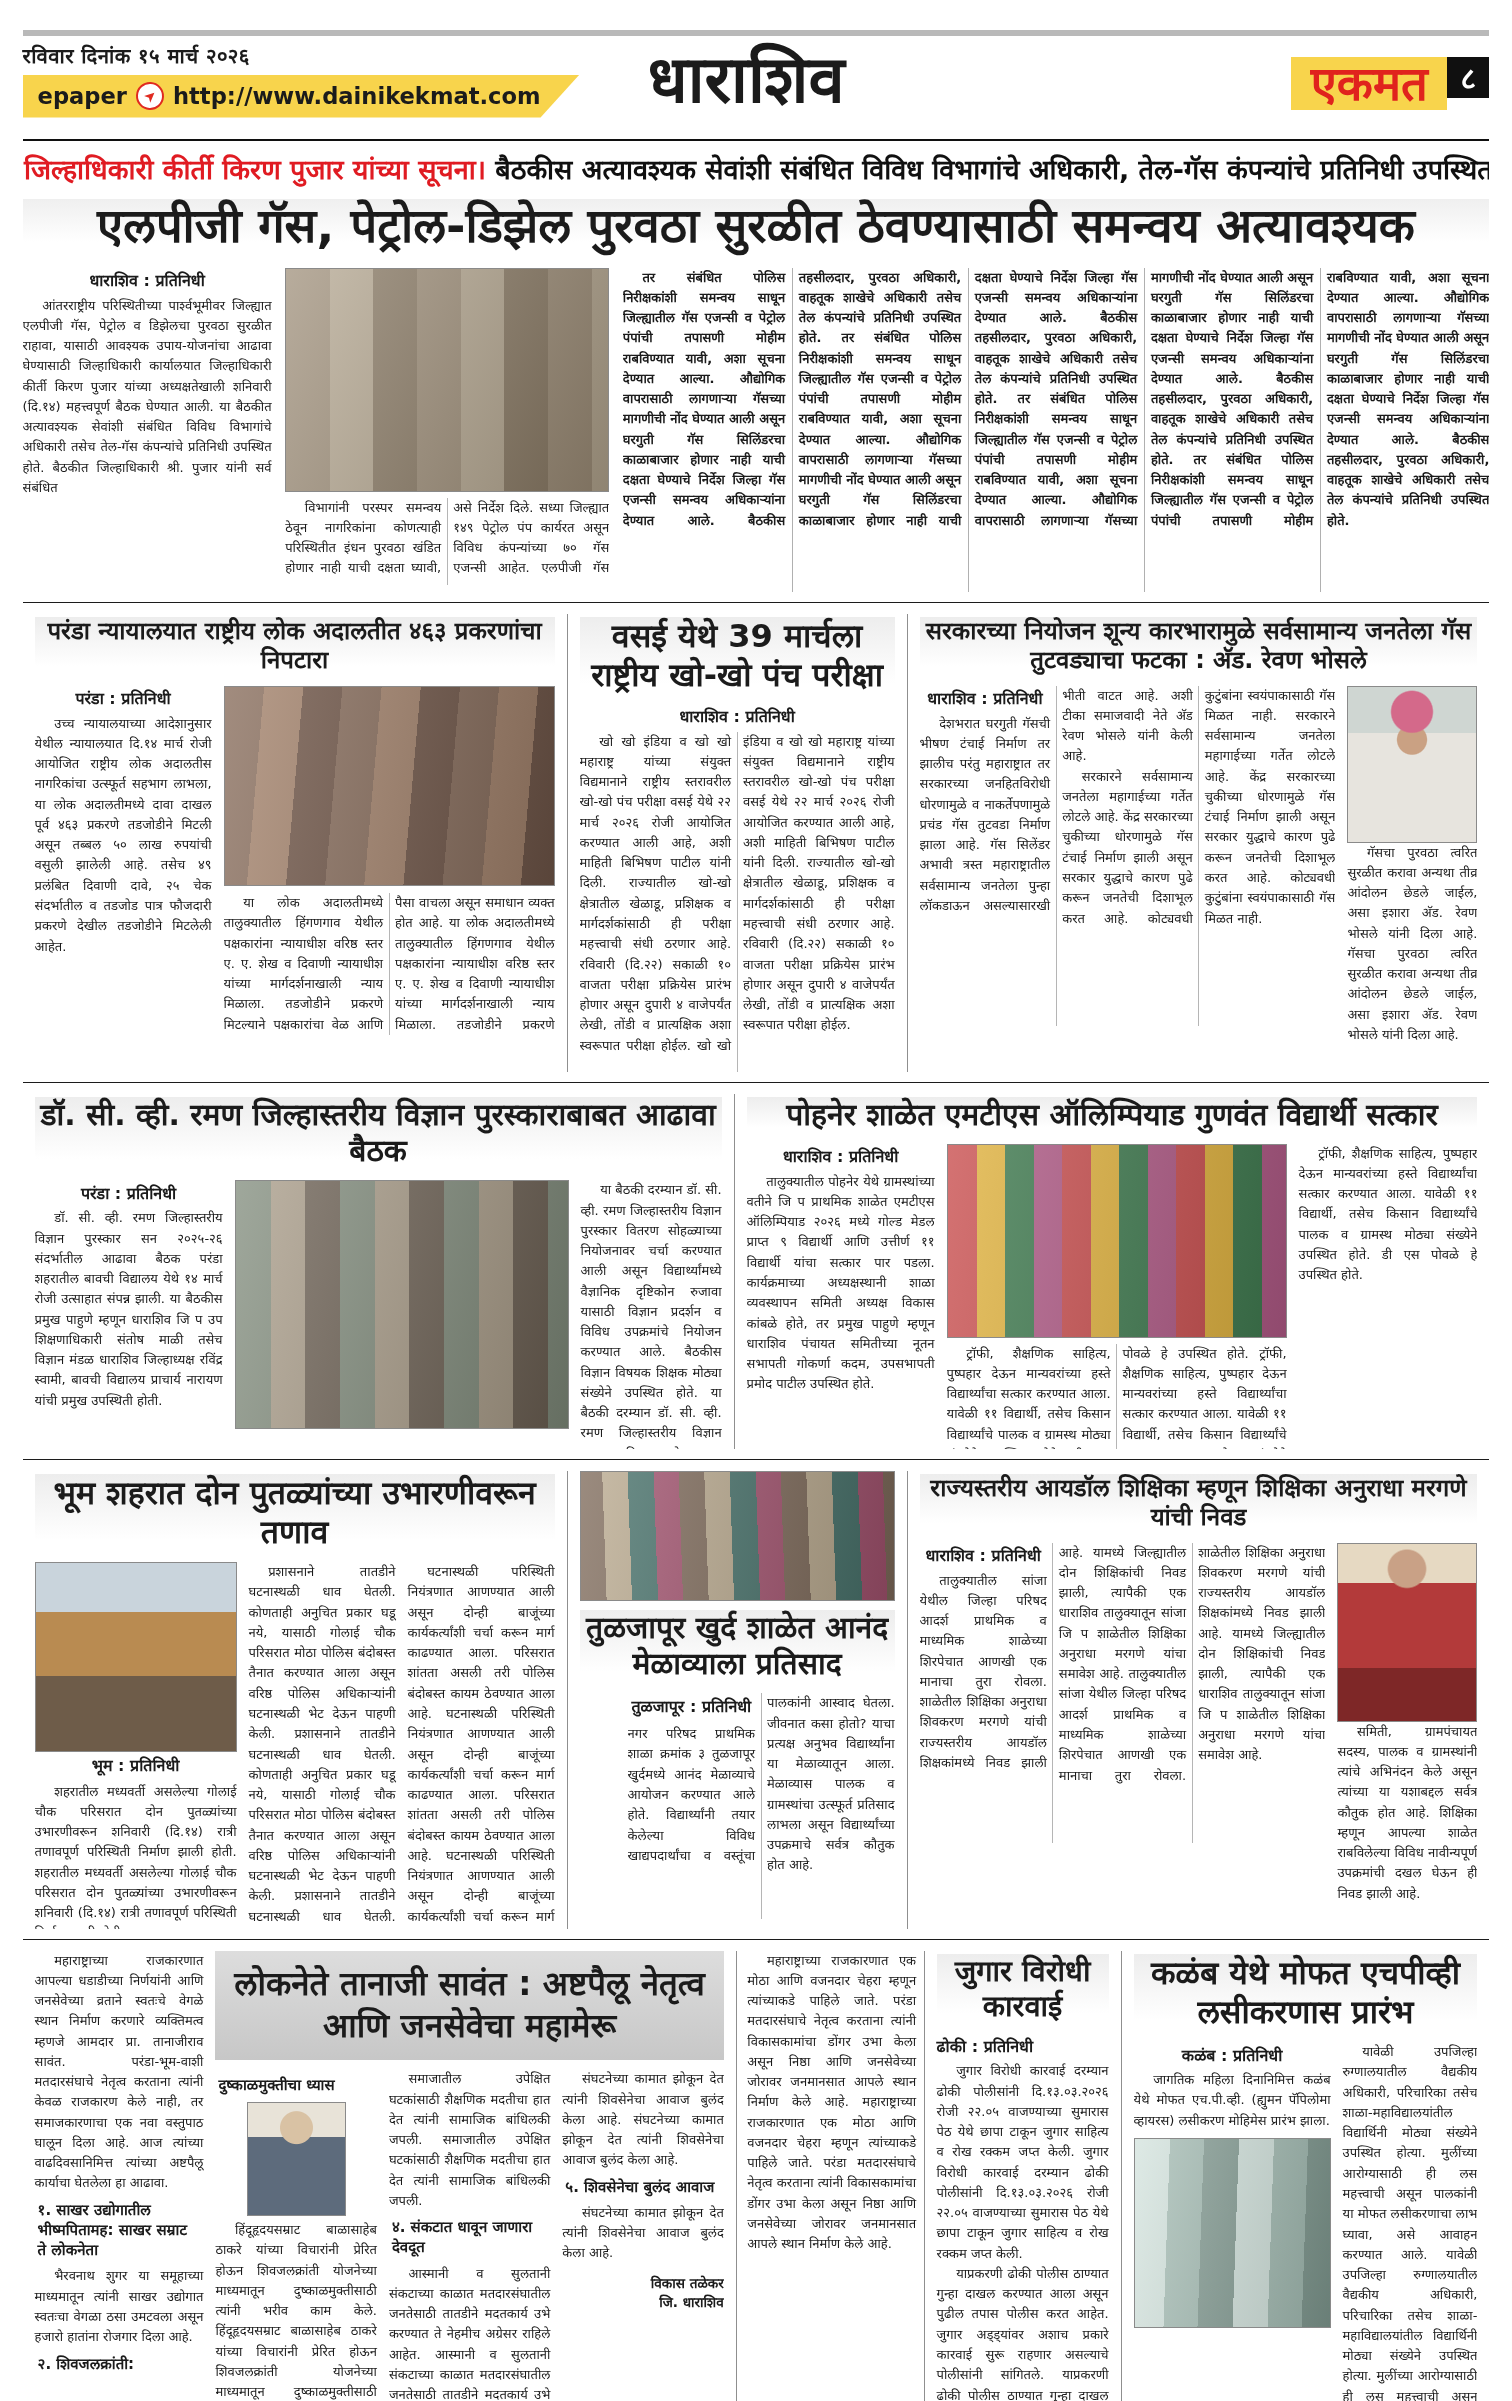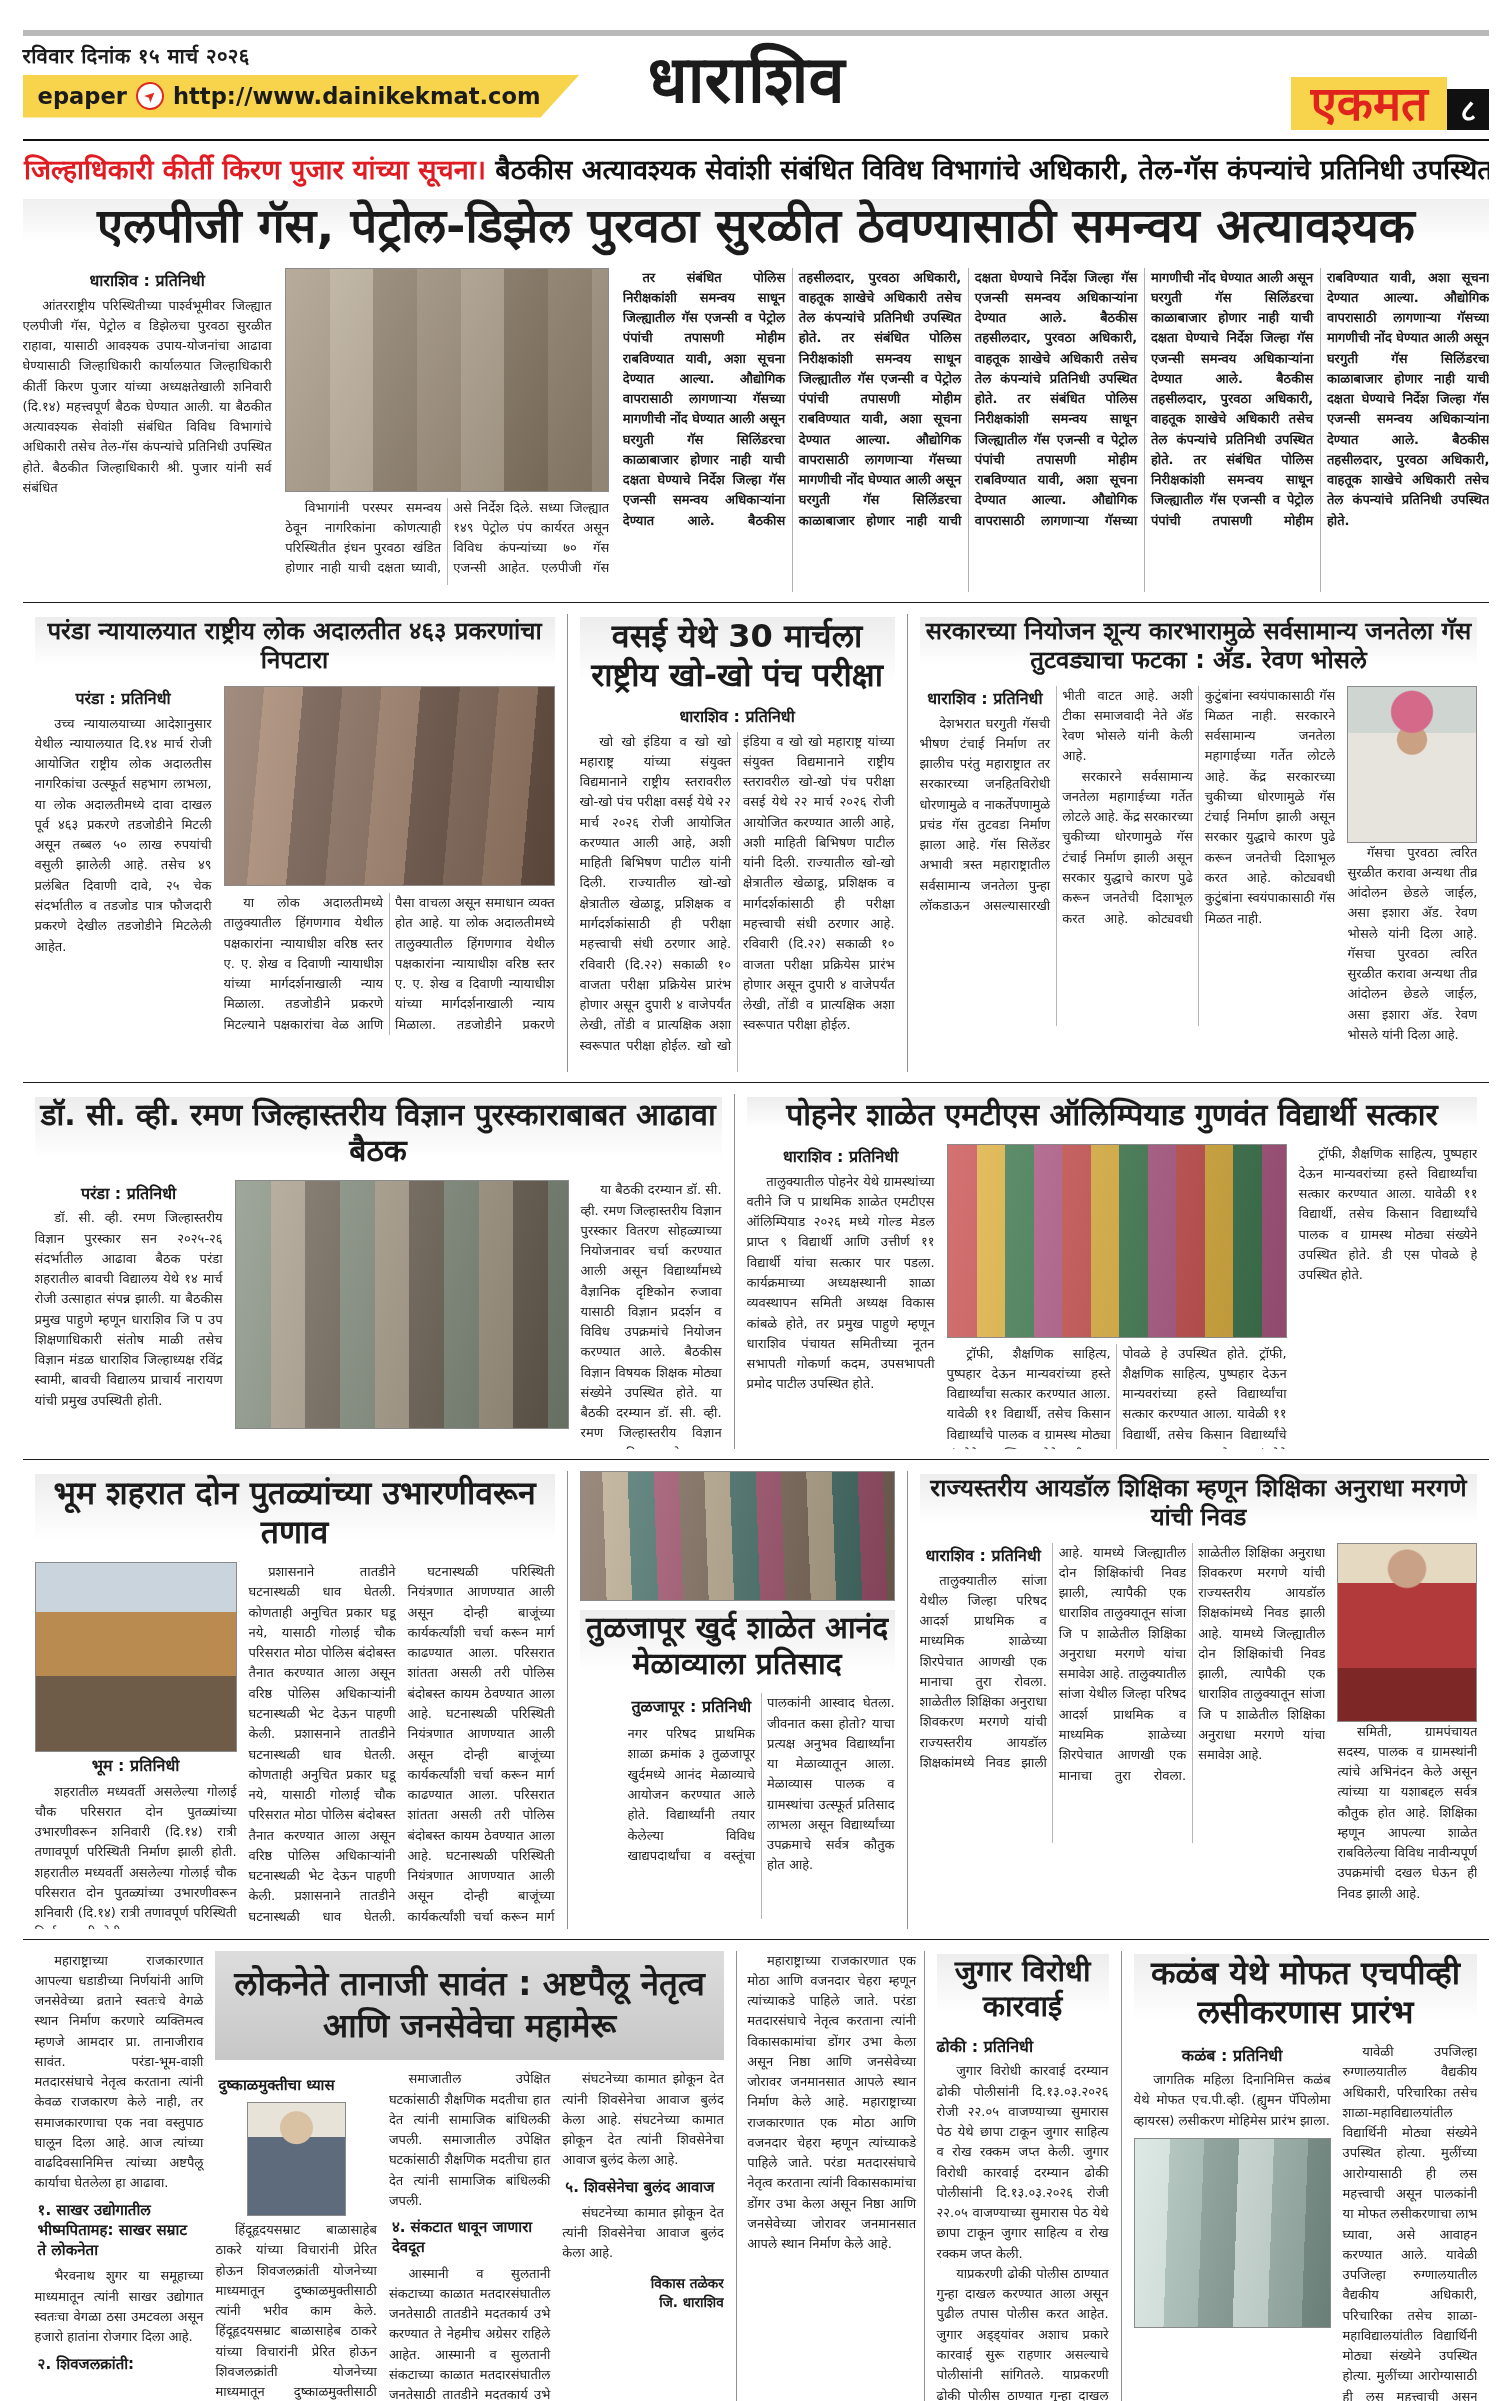--- a/index.html
+++ b/index.html
@@ -16,7 +16,7 @@
   .ep-ico{width:24px;height:24px;border-radius:50%;background:#ffffff;border:2.3px solid #e02a20;color:#e02a20;
           display:inline-flex;align-items:center;justify-content:center;font-size:14.3px;transform:rotate(-42deg);}
   .edition{position:absolute;left:50%;top:10.5px;transform:translateX(-55%);font-size:65px;font-weight:bold;line-height:1;}
-  .hright{position:absolute;right:0;top:21px;display:flex;align-items:flex-end;height:73px;}
+  .hright{position:absolute;right:0;top:21px;display:flex;align-items:flex-start;height:73px;}
   .brand{background:#f8d44c;color:#e0231d;font-size:47px;font-weight:bold;padding:3px 19.6px;display:flex;align-items:center;line-height:1;}
   .pageno{background:#101010;color:#fff;font-size:30px;font-weight:bold;width:42px;display:flex;align-items:center;justify-content:center;}
 

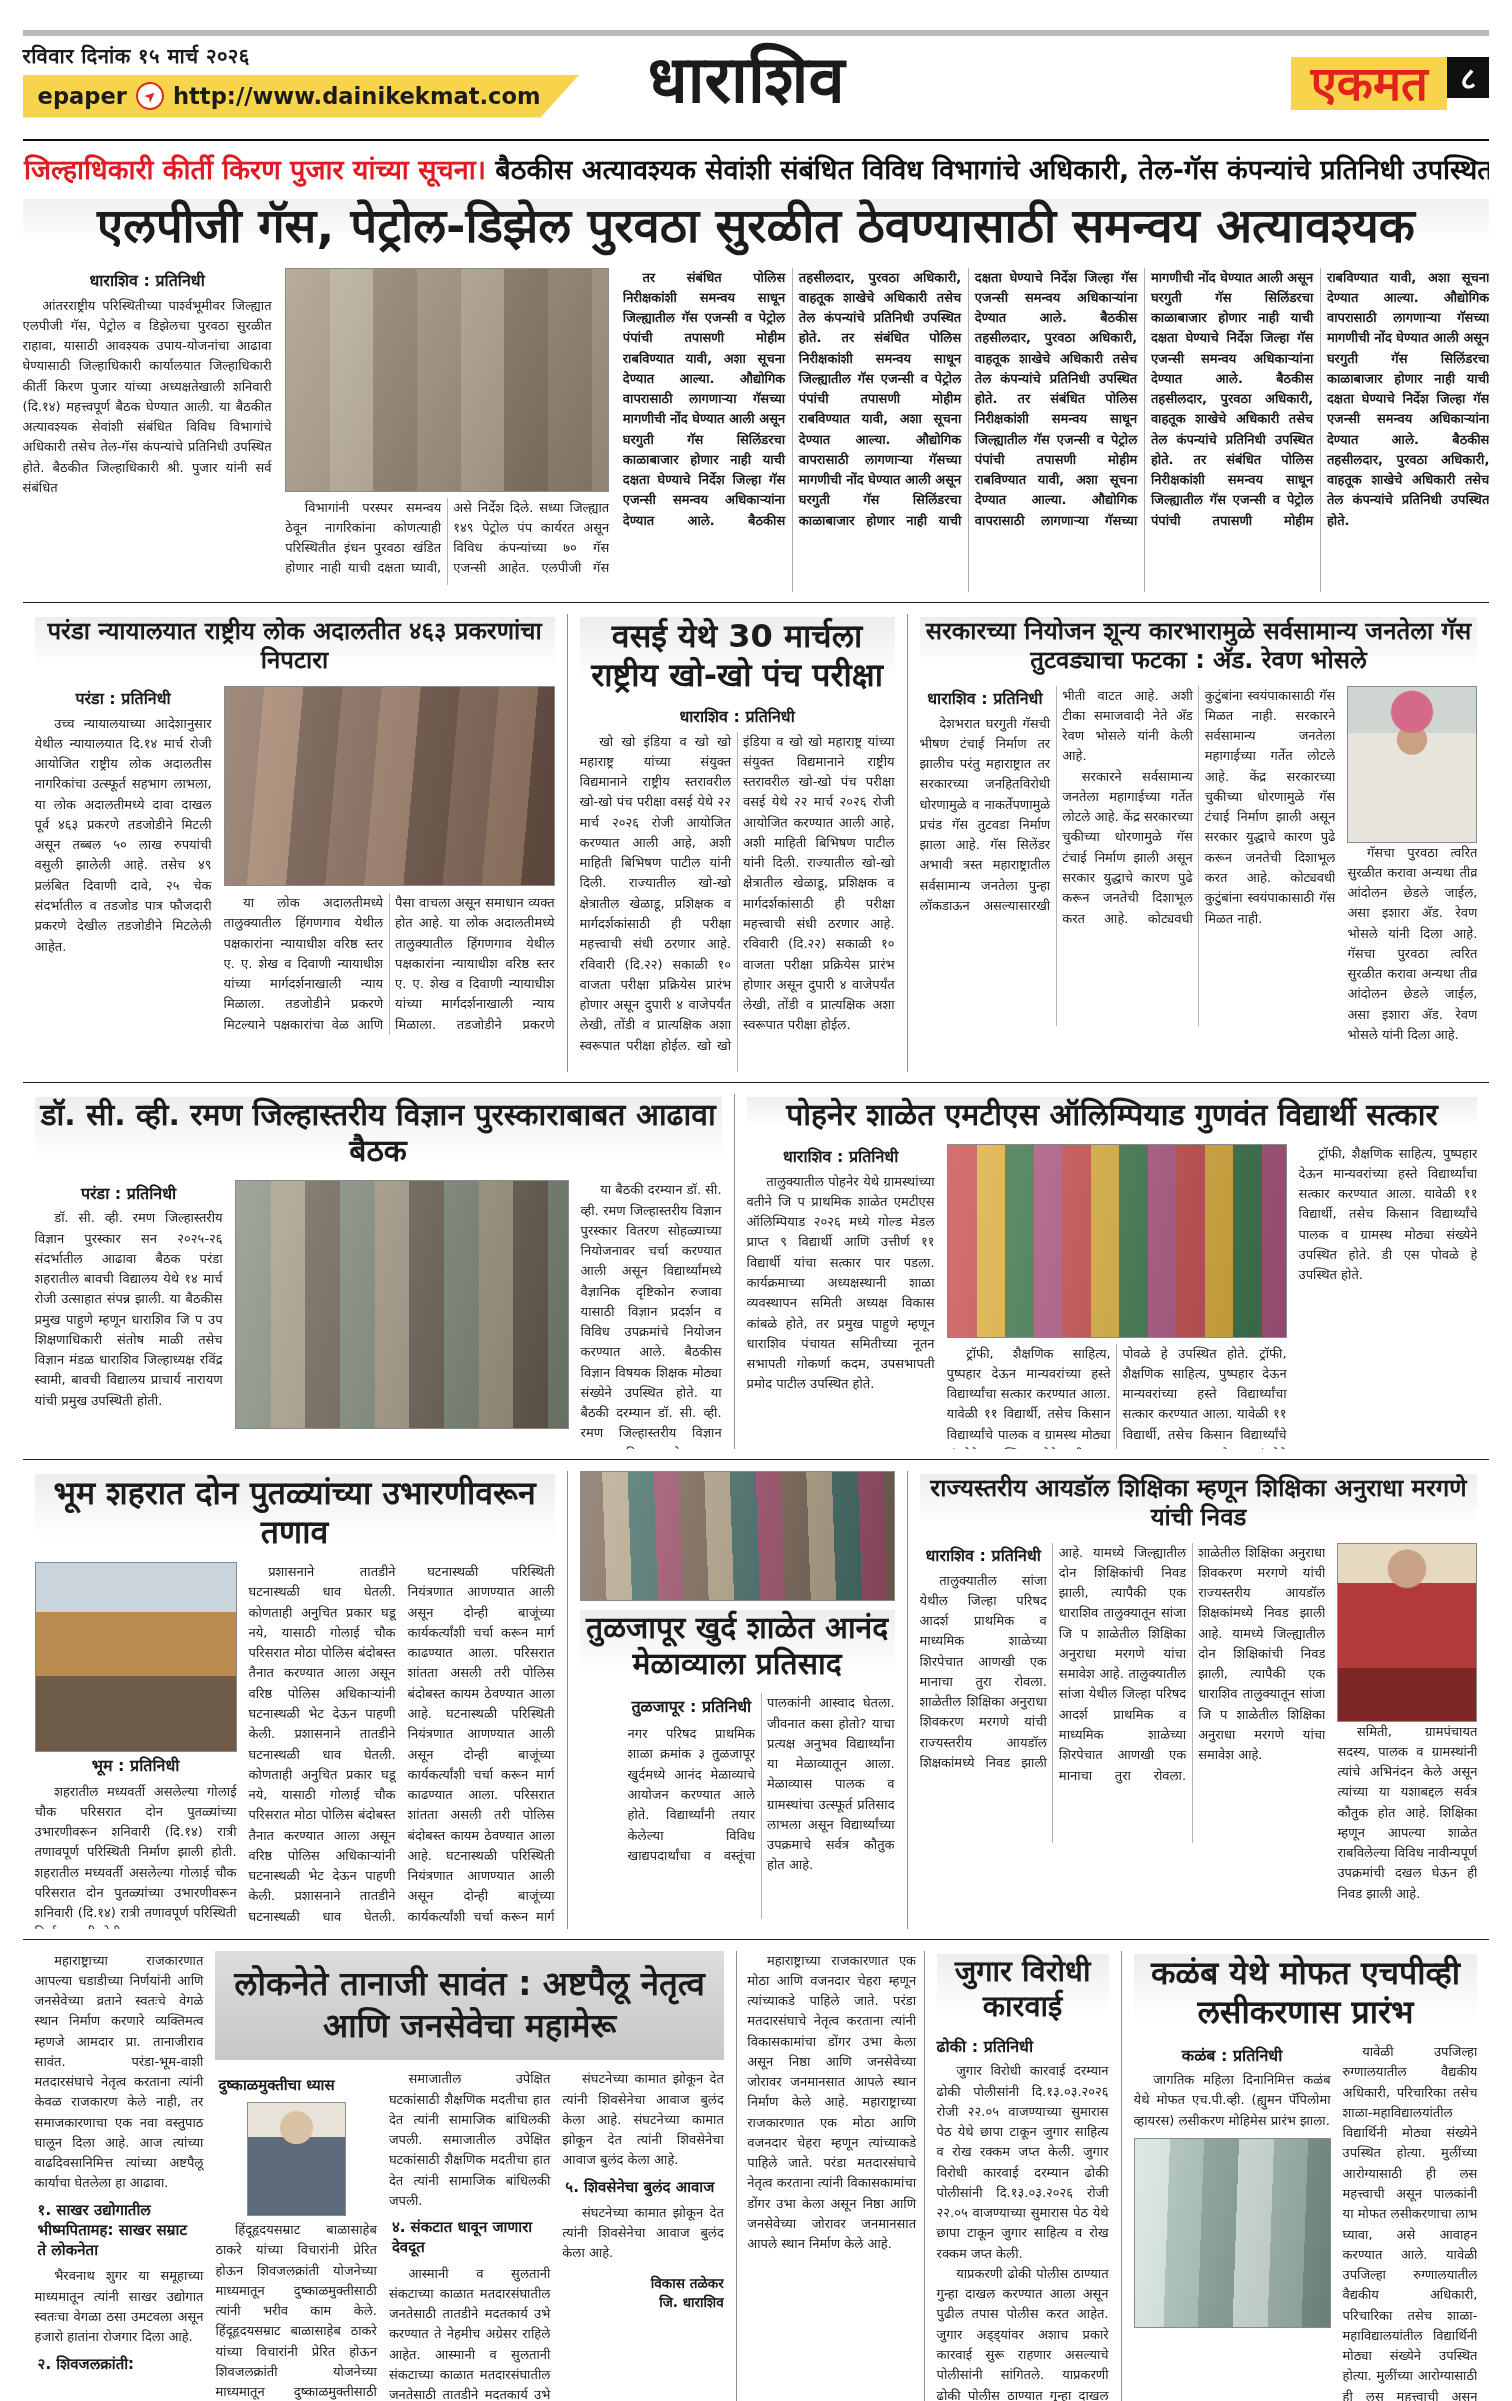--- a/index.html
+++ b/index.html
@@ -198,7 +198,7 @@
     </article>
 
     <article class="art a-vasai">
-      <h2 class="h42">वसई येथे 30 मार्चला राष्ट्रीय खो-खो पंच परीक्षा</h2>
+      <h2 class="h42">वसई येथे 39 मार्चला राष्ट्रीय खो-खो पंच परीक्षा</h2>
       <div class="byline">धाराशिव : प्रतिनिधी</div>
       <p class="cols2">खो खो इंडिया व खो खो महाराष्ट्र यांच्या संयुक्त विद्यमानाने राष्ट्रीय स्तरावरील खो-खो पंच परीक्षा वसई येथे २२ मार्च २०२६ रोजी आयोजित करण्यात आली आहे, अशी माहिती बिभिषण पाटील यांनी दिली. राज्यातील खो-खो क्षेत्रातील खेळाडू, प्रशिक्षक व मार्गदर्शकांसाठी ही परीक्षा महत्त्वाची संधी ठरणार आहे. रविवारी (दि.२२) सकाळी १० वाजता परीक्षा प्रक्रियेस प्रारंभ होणार असून दुपारी ४ वाजेपर्यंत लेखी, तोंडी व प्रात्यक्षिक अशा स्वरूपात परीक्षा होईल. खो खो इंडिया व खो खो महाराष्ट्र यांच्या संयुक्त विद्यमानाने राष्ट्रीय स्तरावरील खो-खो पंच परीक्षा वसई येथे २२ मार्च २०२६ रोजी आयोजित करण्यात आली आहे, अशी माहिती बिभिषण पाटील यांनी दिली. राज्यातील खो-खो क्षेत्रातील खेळाडू, प्रशिक्षक व मार्गदर्शकांसाठी ही परीक्षा महत्त्वाची संधी ठरणार आहे. रविवारी (दि.२२) सकाळी १० वाजता परीक्षा प्रक्रियेस प्रारंभ होणार असून दुपारी ४ वाजेपर्यंत लेखी, तोंडी व प्रात्यक्षिक अशा स्वरूपात परीक्षा होईल.</p>
     </article>

